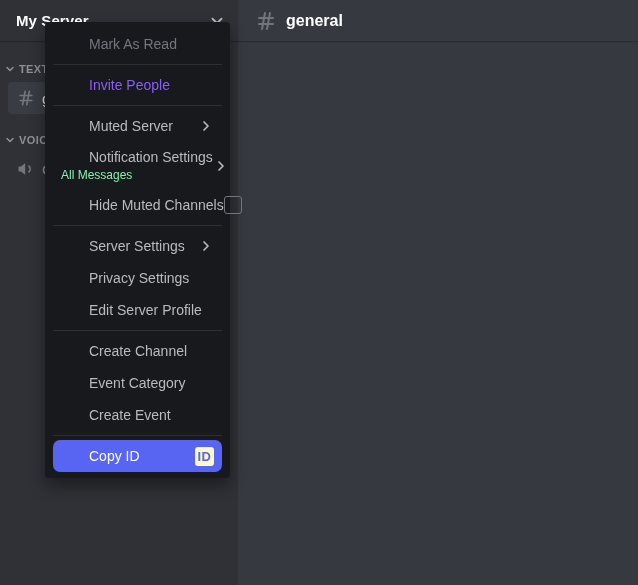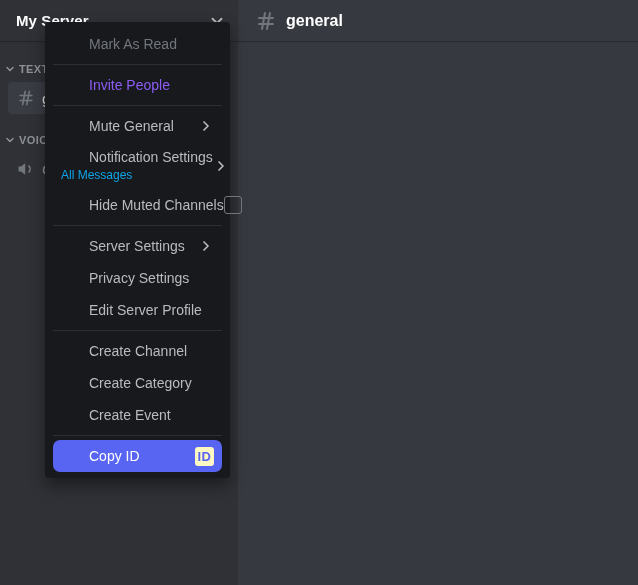--- a/index.html
+++ b/index.html
@@ -313,7 +313,7 @@
       <div class="menu-sep"></div>
       <div class="menu-item">
         <div class="mi-text-wrap">
-          <span class="mi-label">Mute General</span>
+          <span class="mi-label">Muted Server</span>
         </div>
         <span class="mi-caret">
           <svg width="16" height="16" viewBox="0 0 24 24" fill="none" stroke="currentColor" stroke-width="2.5" stroke-linecap="round" stroke-linejoin="round">

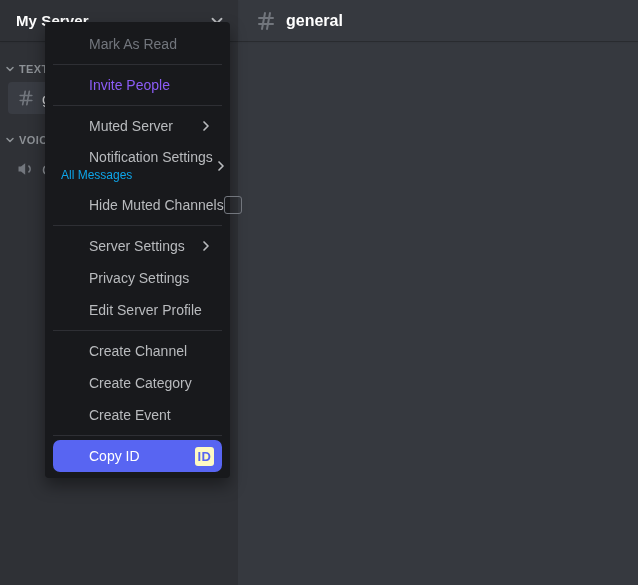--- a/index.html
+++ b/index.html
@@ -184,7 +184,7 @@
   }
   .mi-sub {
     font-size: 12px;
-    color: #0ea5e9;
+    color: #86efac;
     line-height: 16px;
     margin-top: 1px;
   }

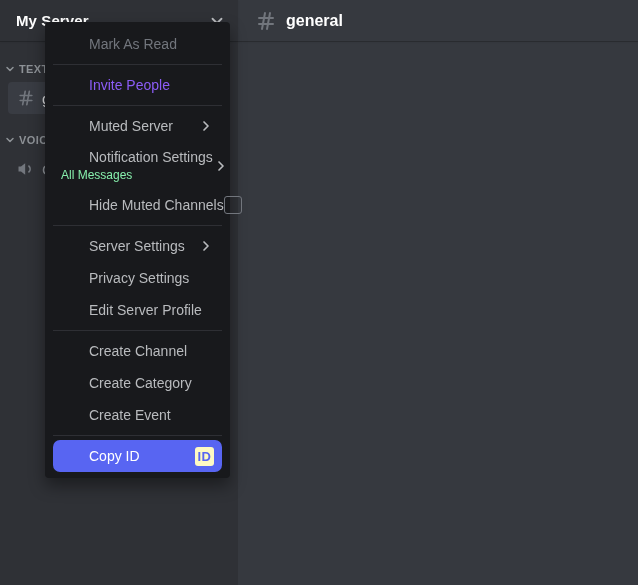--- a/index.html
+++ b/index.html
@@ -367,7 +367,7 @@
       </div>
       <div class="menu-item">
         <div class="mi-text-wrap">
-          <span class="mi-label">Create Category</span>
+          <span class="mi-label">Event Category</span>
         </div>
       </div>
       <div class="menu-item">

